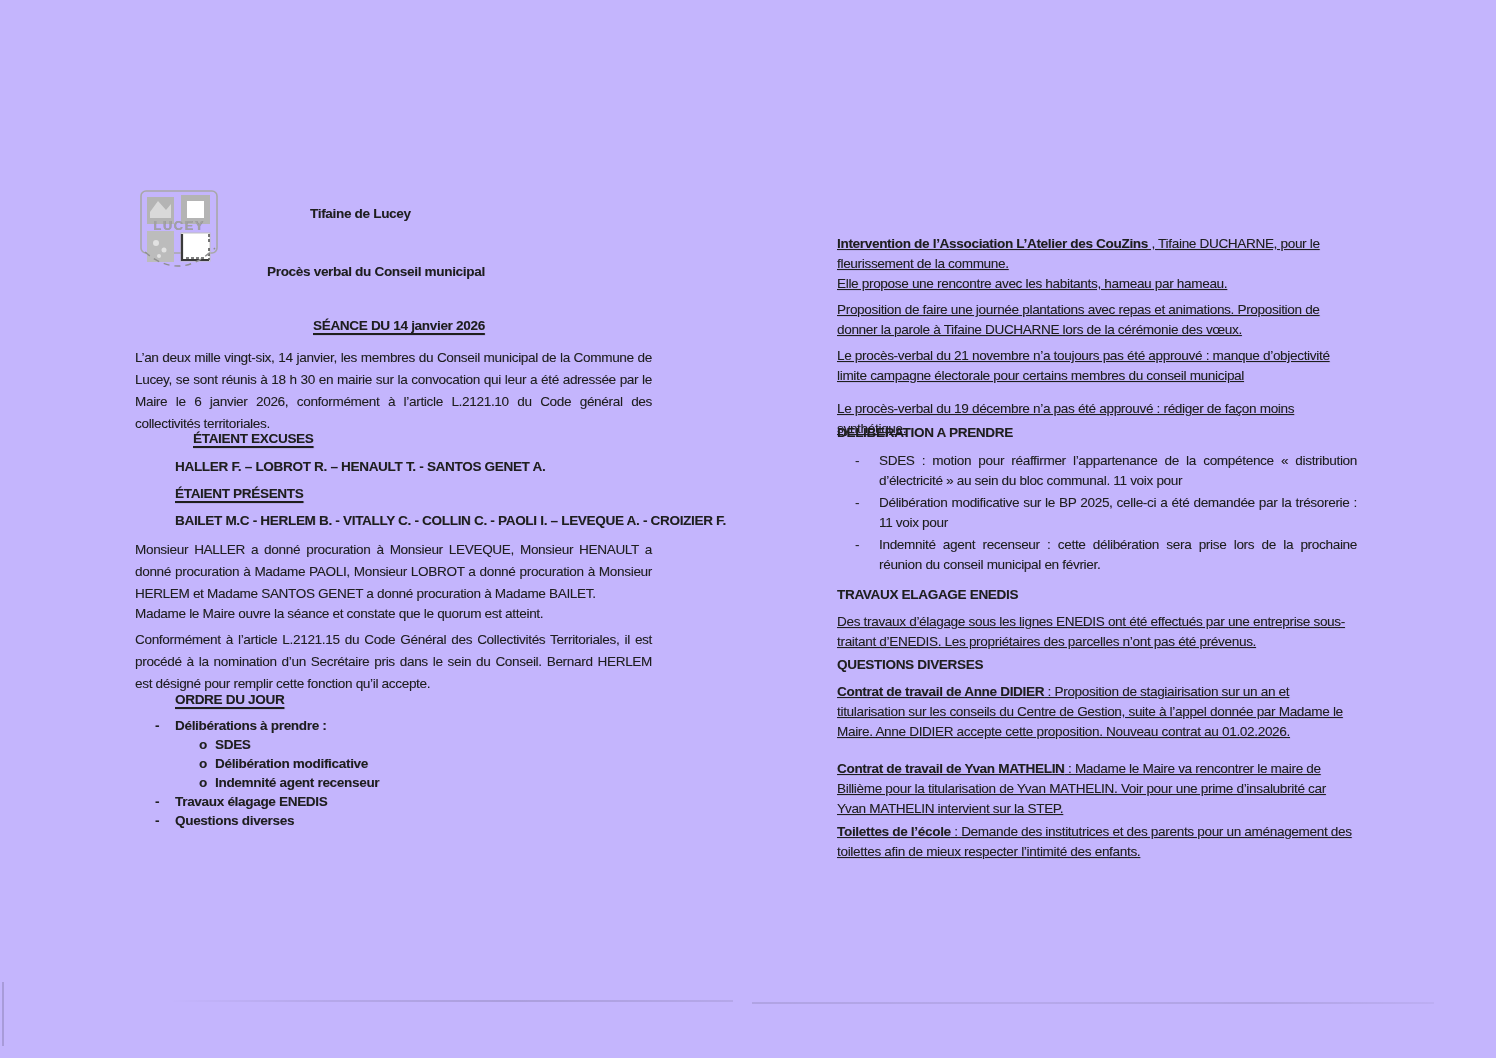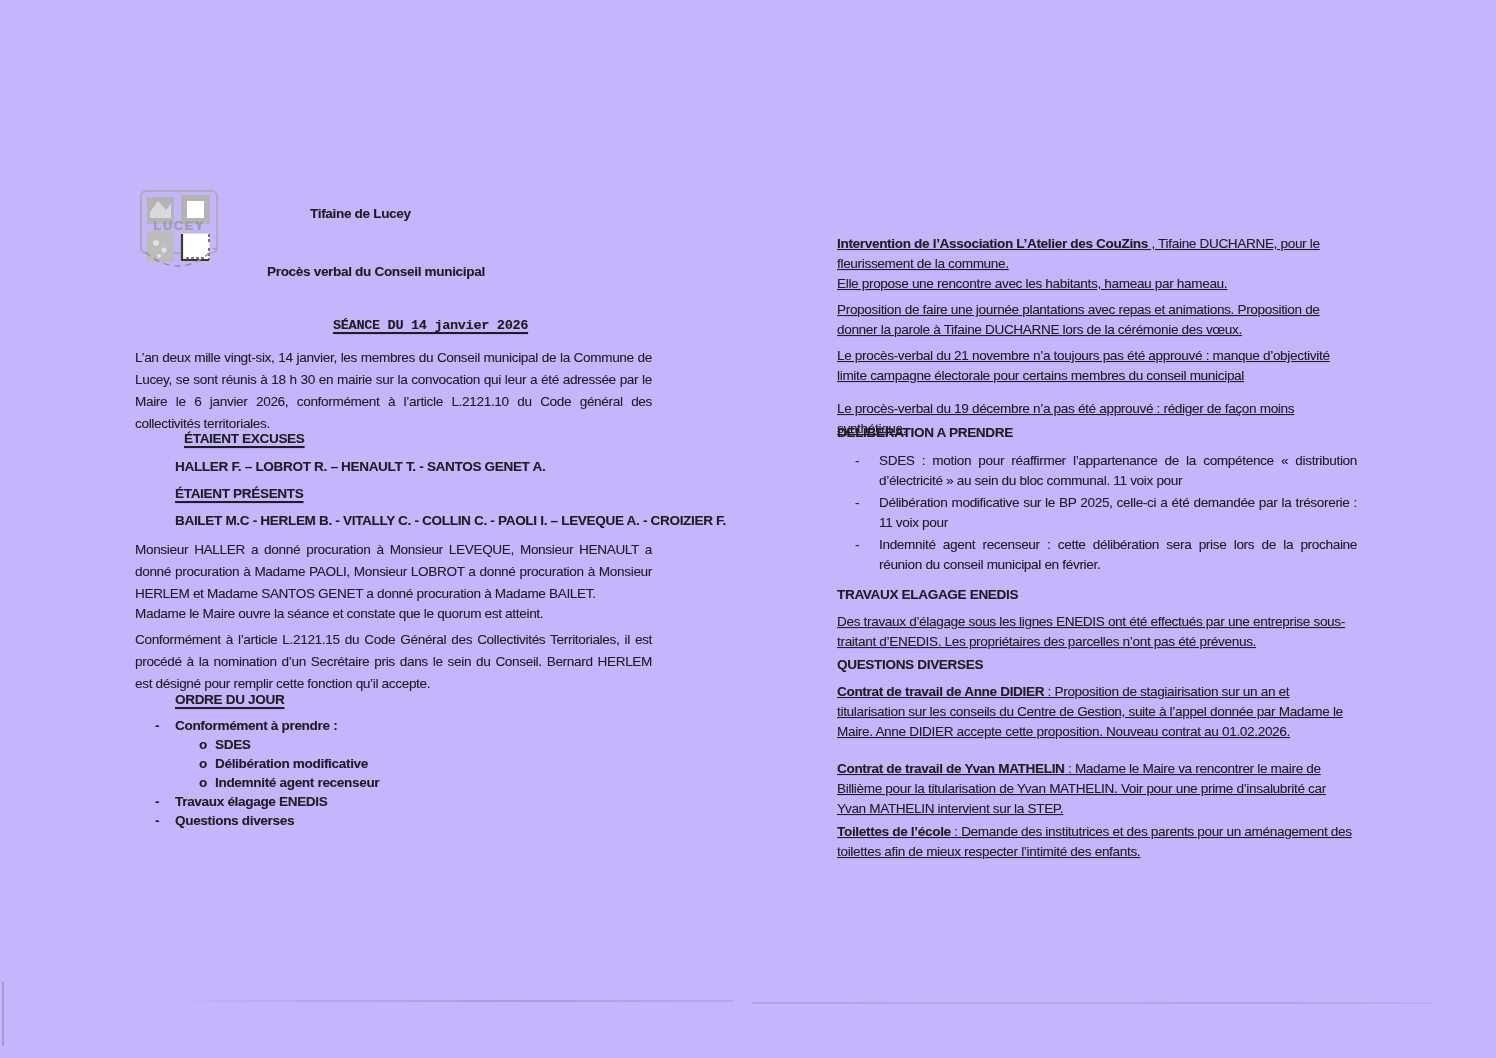--- a/index.html
+++ b/index.html
@@ -61,7 +61,7 @@
 
     <p class="abs b nowrap" style="left:267px;top:264px;">Procès verbal du Conseil municipal</p>
 
-    <p class="abs b u nowrap" style="left:333px;top:318px;font-family:Liberation Mono, monospace;">SÉANCE DU 14 janvier 2026</p>
+    <p class="abs b u nowrap" style="left:313px;top:318px;">SÉANCE DU 14 janvier 2026</p>
 
     <p class="abs just lh-l" style="left:135px;top:347px;width:517px;">L’an deux mille vingt-six, 14 janvier, les membres du Conseil municipal de la Commune de Lucey, se sont réunis à 18 h 30 en mairie sur la convocation qui leur a été adressée par le Maire le 6 janvier 2026, conformément à l’article L.2121.10 du Code général des collectivités territoriales.</p>
 

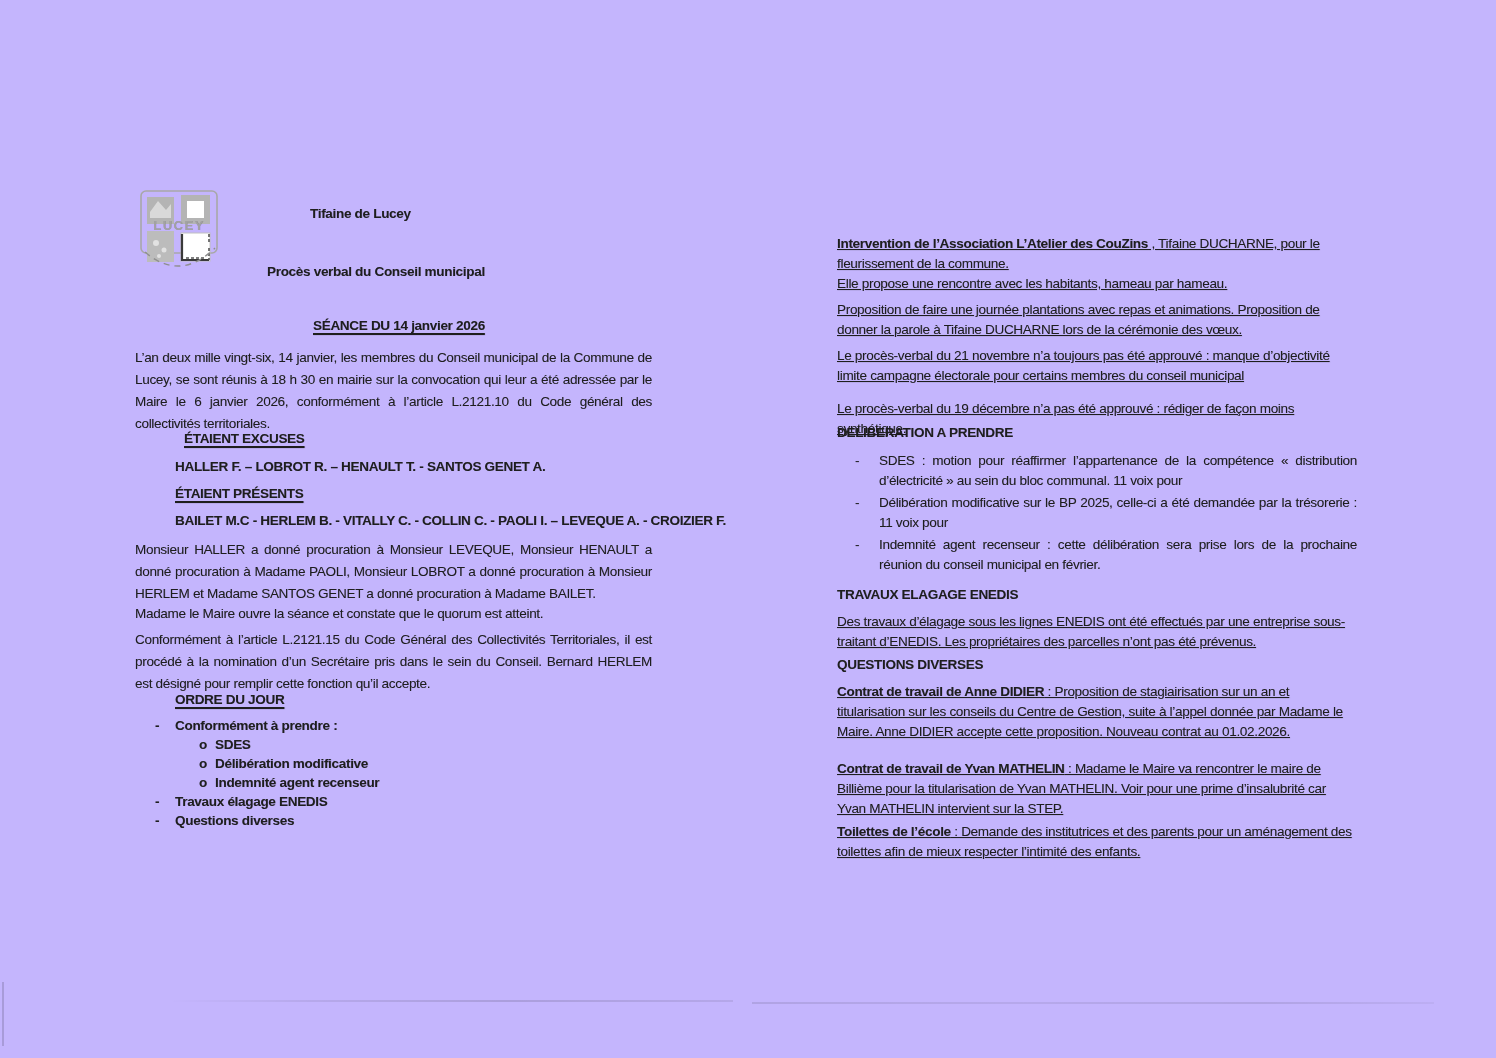--- a/index.html
+++ b/index.html
@@ -65,7 +65,7 @@
 
     <p class="abs just lh-l" style="left:135px;top:347px;width:517px;">L’an deux mille vingt-six, 14 janvier, les membres du Conseil municipal de la Commune de Lucey, se sont réunis à 18 h 30 en mairie sur la convocation qui leur a été adressée par le Maire le 6 janvier 2026, conformément à l’article L.2121.10 du Code général des collectivités territoriales.</p>
 
-    <p class="abs b u nowrap" style="left:176px;top:431px;padding-left:8px;">ÉTAIENT EXCUSES</p>
+    <p class="abs b u nowrap" style="left:185px;top:431px;padding-left:8px;">ÉTAIENT EXCUSES</p>
 
     <p class="abs b nowrap" style="left:175px;top:459px;">HALLER F. – LOBROT R. – HENAULT T. - SANTOS GENET A.</p>
 

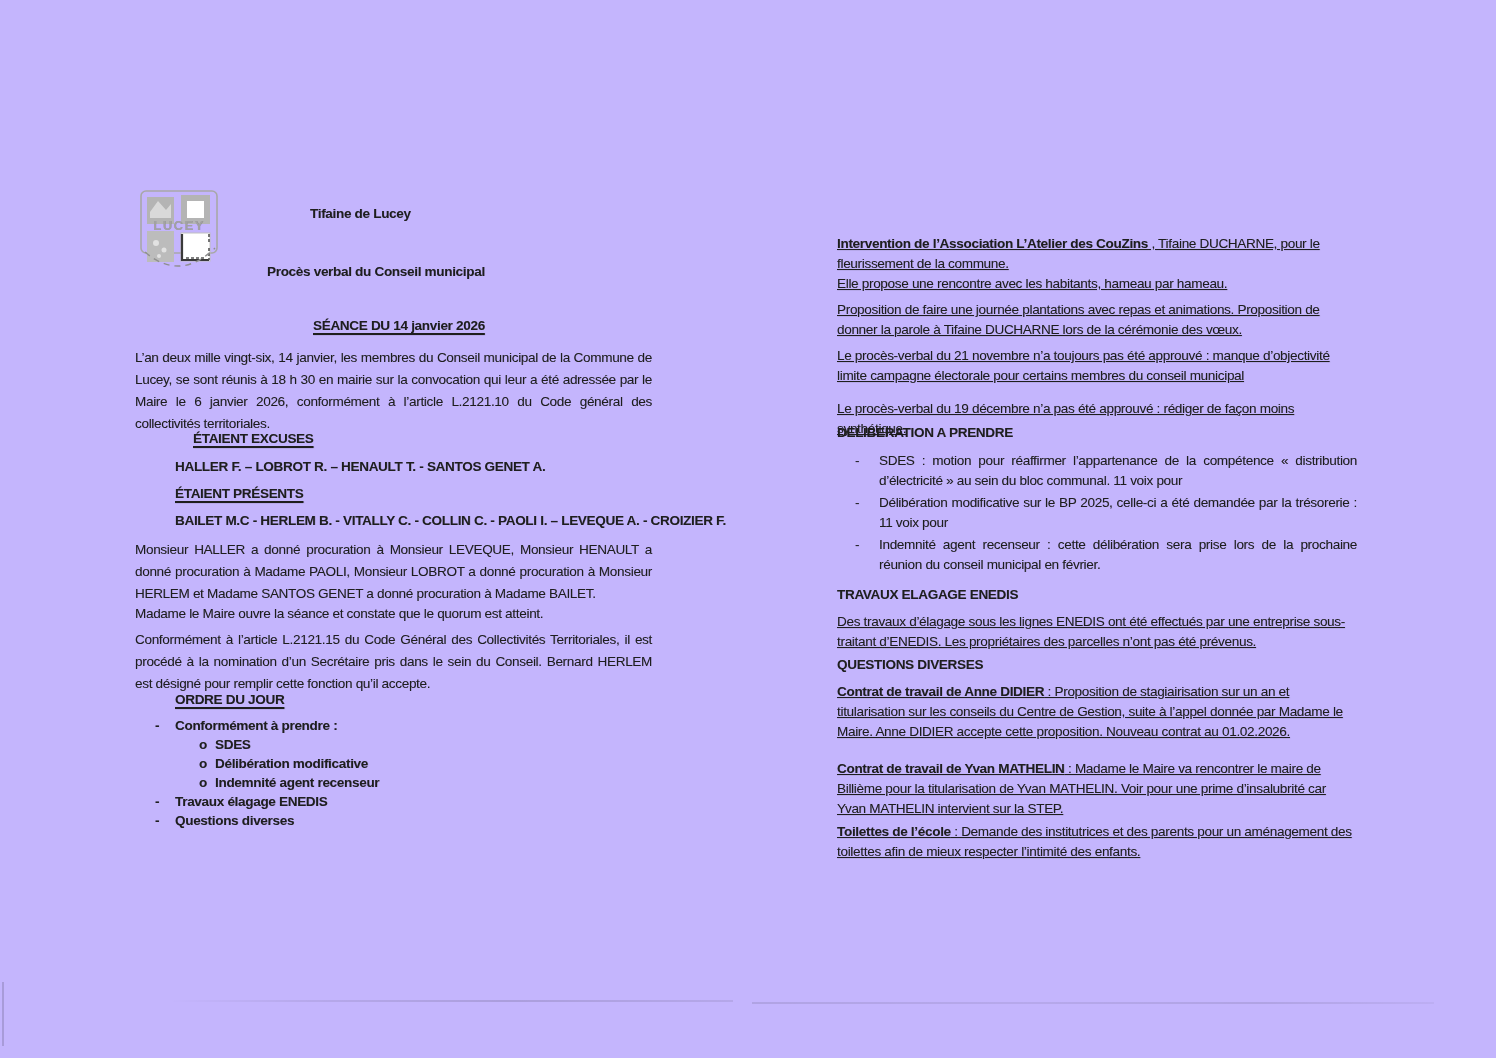--- a/index.html
+++ b/index.html
@@ -84,7 +84,7 @@
     <div class="abs" style="left:135px;top:716px;width:420px;">
       <div class="agenda-row lvl1">
         <span class="mk">-</span>
-        <span>Conformément à prendre :</span>
+        <span>Délibérations à prendre :</span>
       </div>
       <div class="agenda-row lvl2">
         <span class="mk">o</span>

